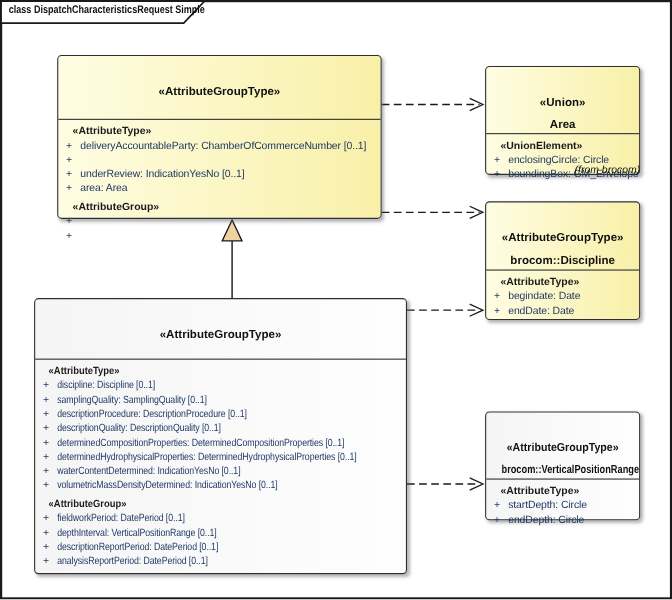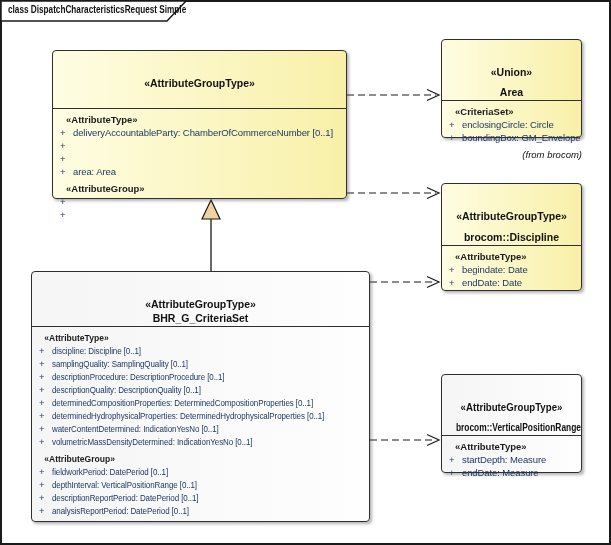--- a/index.html
+++ b/index.html
@@ -119,7 +119,7 @@
   </div>
 </div>
 
-<div class="uml-box yellow" style="left:441px;top:39px;width:141px;height:99px;">
+<div class="uml-box yellow" style="left:441px;top:60px;width:141px;height:99px;">
   <div class="bhead" style="height:36px;">
     <div class="stereo">«Union»</div>
     <div class="cname">Area</div>

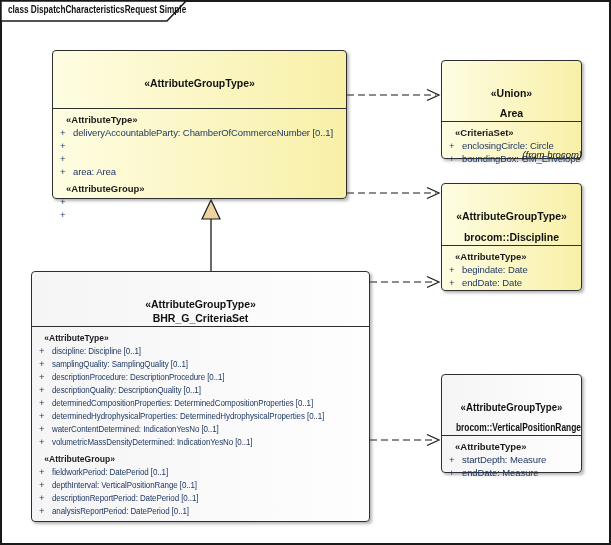--- a/index.html
+++ b/index.html
@@ -125,7 +125,7 @@
     <div class="cname">Area</div>
   </div>
   <div class="bbody">
-    <div class="sec">«CriteriaSet»</div>
+    <div class="sec">«UnionElement»</div>
     <div class="row">
         <span class="plus">+</span>
         <span class="atext">enclosingCircle: Circle</span>

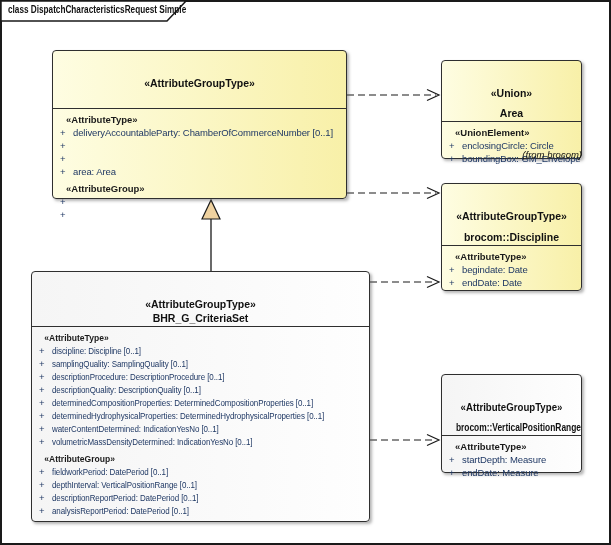--- a/index.html
+++ b/index.html
@@ -104,6 +104,7 @@
       </div>
     <div class="row">
         <span class="plus">+</span>
+        <span class="atext">underReview: IndicationYesNo [0..1]</span>
       </div>
     <div class="row">
         <span class="plus">+</span>

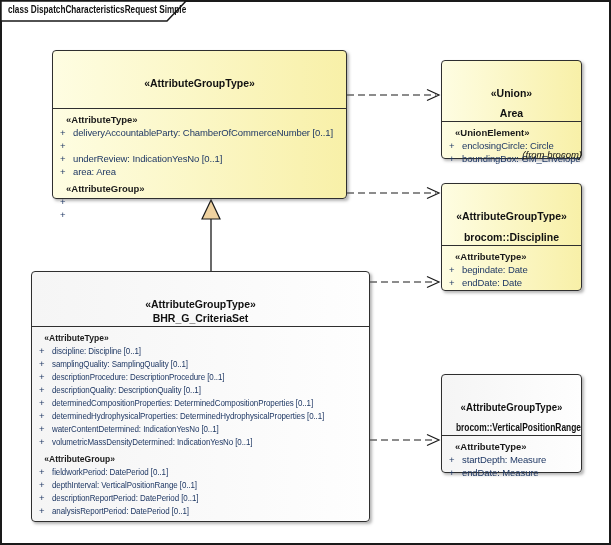--- a/index.html
+++ b/index.html
@@ -160,7 +160,6 @@
 <div class="uml-box gray narrow" style="left:31px;top:271px;width:339px;height:251px;">
   <div class="bhead" style="height:30px;">
     <div class="stereo">«AttributeGroupType»</div>
-    <div class="cname">BHR_G_CriteriaSet</div>
   </div>
   <div class="bbody">
     <div class="sec">«AttributeType»</div>

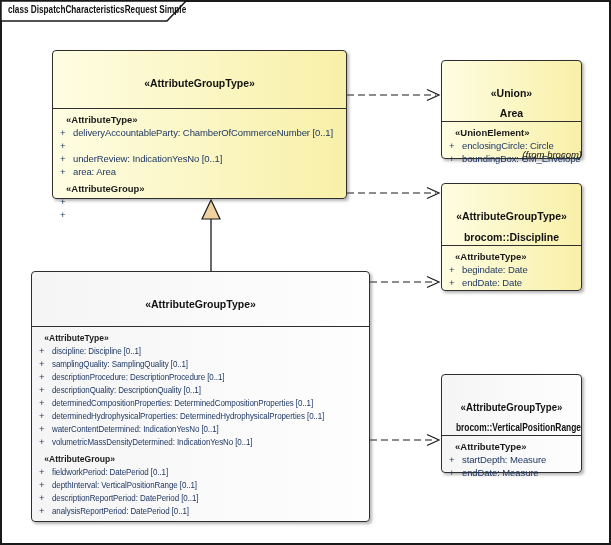--- a/index.html
+++ b/index.html
@@ -224,7 +224,7 @@
     <div class="sec">«AttributeType»</div>
     <div class="row">
         <span class="plus">+</span>
-        <span class="atext">startDepth: Measure</span>
+        <span class="atext">startDepth: Circle</span>
       </div>
     <div class="row">
         <span class="plus">+</span>

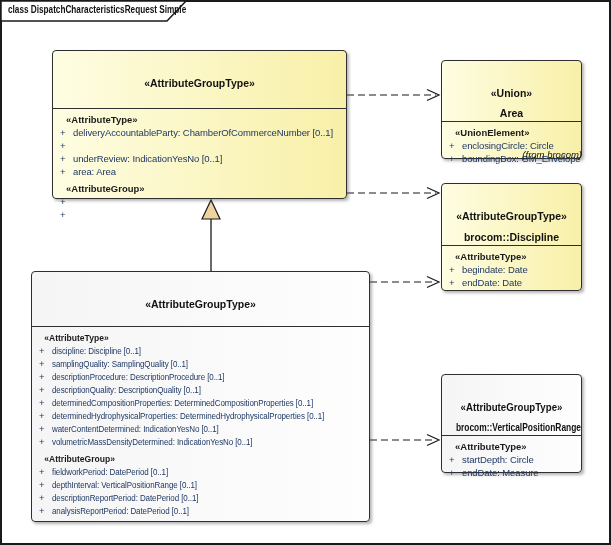--- a/index.html
+++ b/index.html
@@ -228,7 +228,7 @@
       </div>
     <div class="row">
         <span class="plus">+</span>
-        <span class="atext">endDate: Measure</span>
+        <span class="atext">endDepth: Circle</span>
       </div>
   </div>
 </div>

